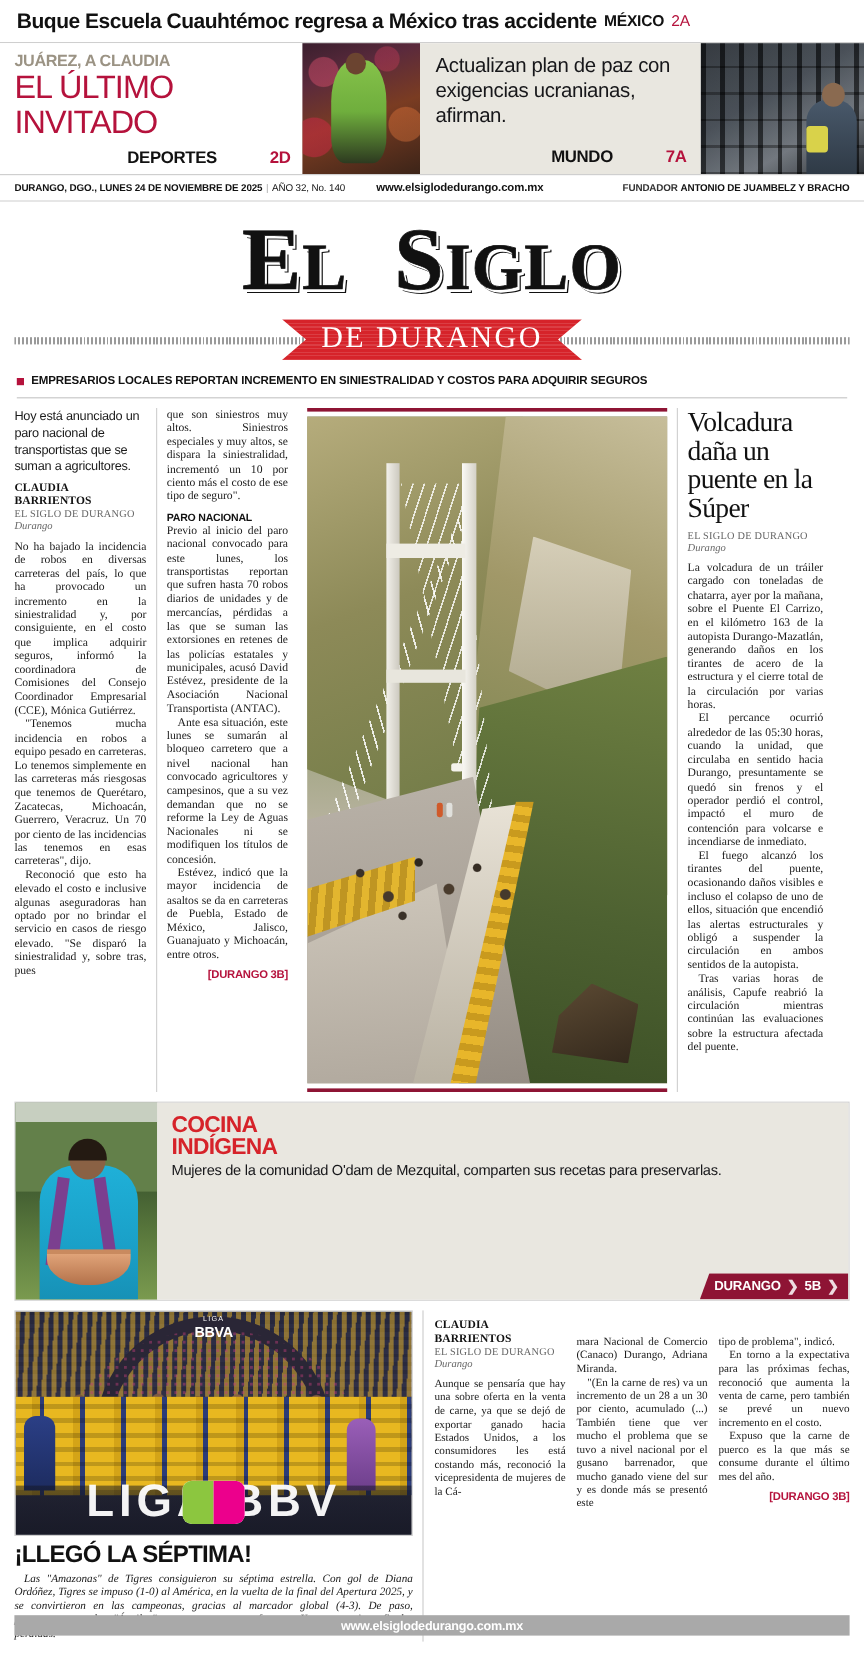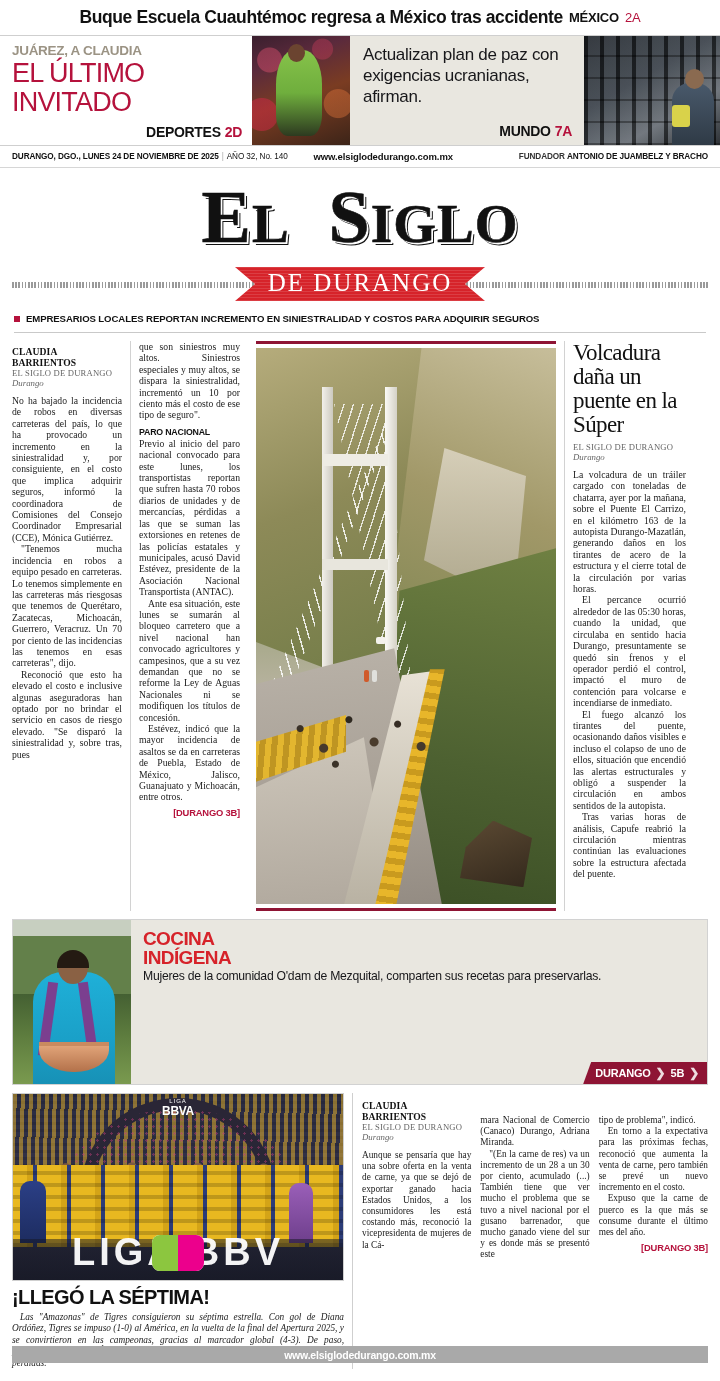--- a/index.html
+++ b/index.html
@@ -17,7 +17,6 @@
     height: 36px;
     display: flex;
     align-items: center;
-    justify-content: center;
     border-bottom: 1px solid #cfcfcf;
     padding: 0 14px;
   }

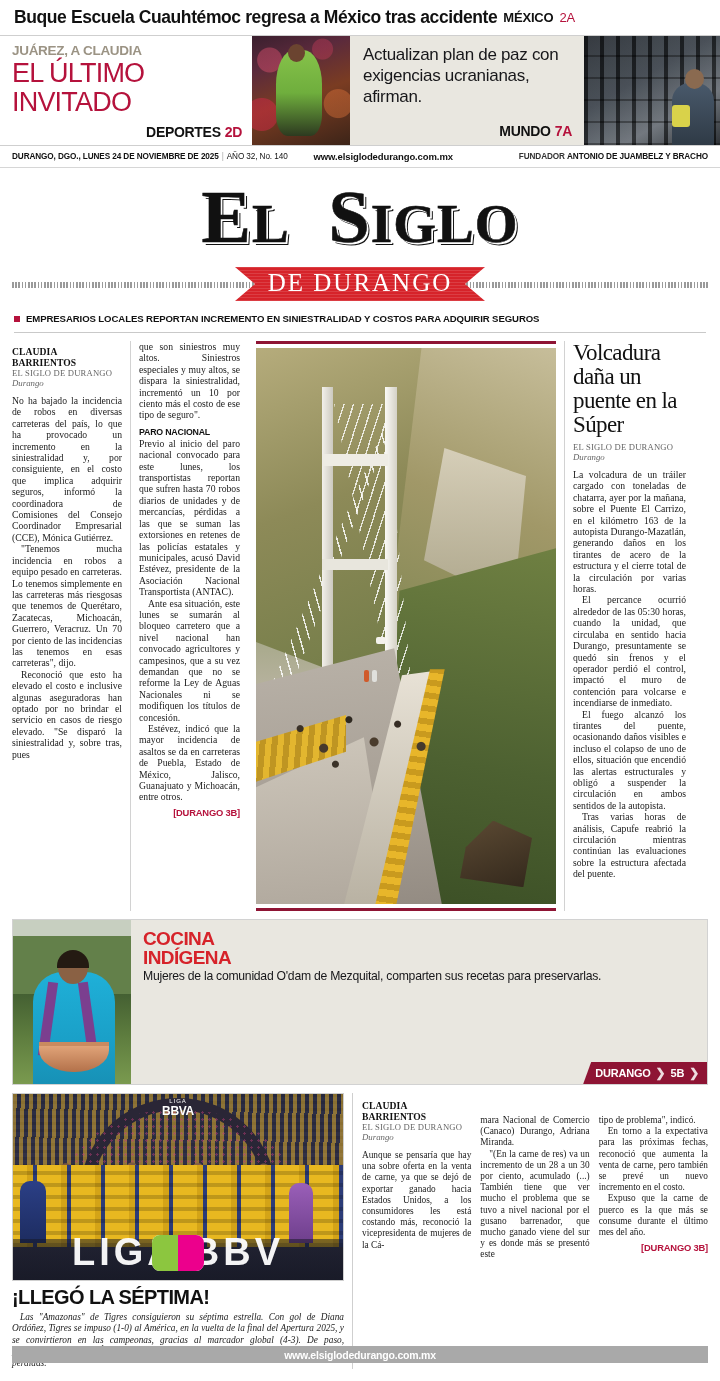--- a/index.html
+++ b/index.html
@@ -74,6 +74,7 @@
     font-weight: 700;
     letter-spacing: -0.3px;
     color: #111;
+    margin-left: 40px;
   }
   .tag-red { color: #b5123c; font-weight: 700; }
 

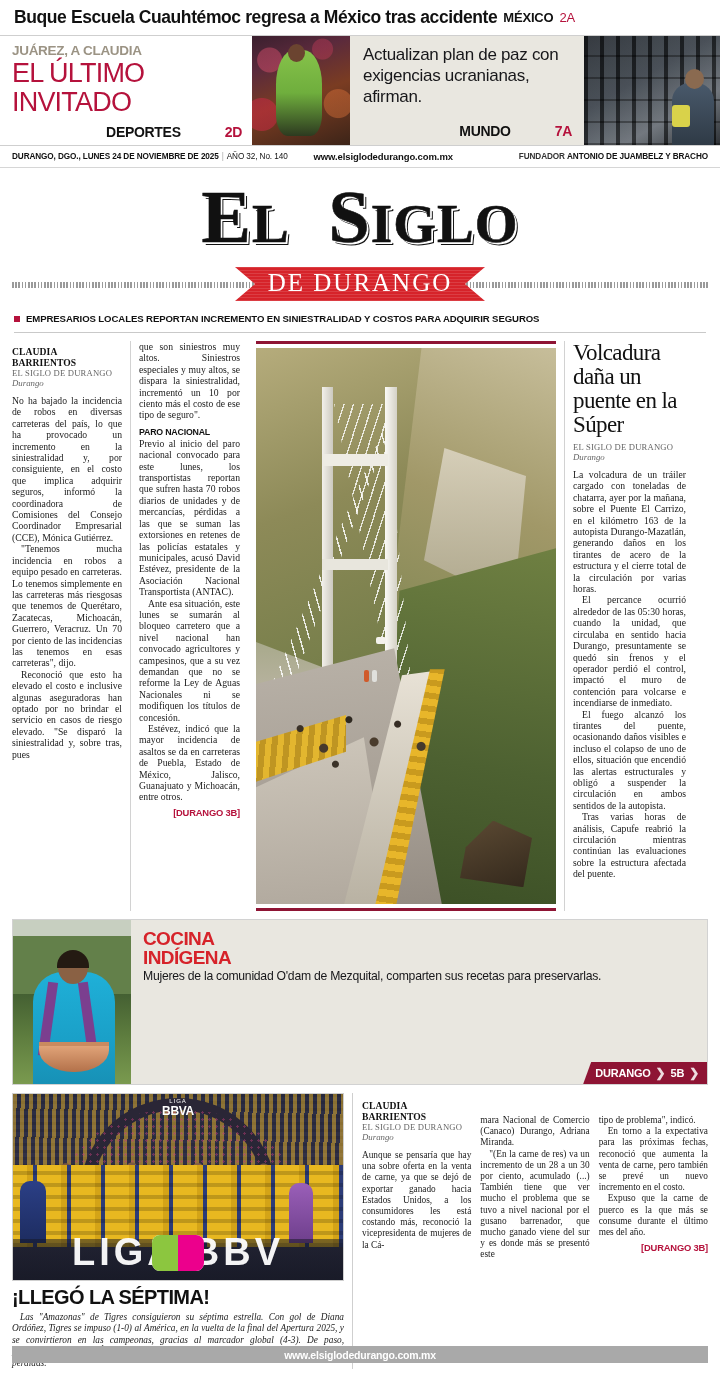--- a/index.html
+++ b/index.html
@@ -503,6 +503,7 @@
   <div class="bodygrid">
 
     <div class="col col-1">
+      <div class="lede">Hoy está anunciado un paro nacional de transportistas que se suman a agricultores.</div>
       <div class="byline">CLAUDIA BARRIENTOS</div>
       <div class="bysrc">EL SIGLO DE DURANGO</div>
       <div class="byloc">Durango</div>

